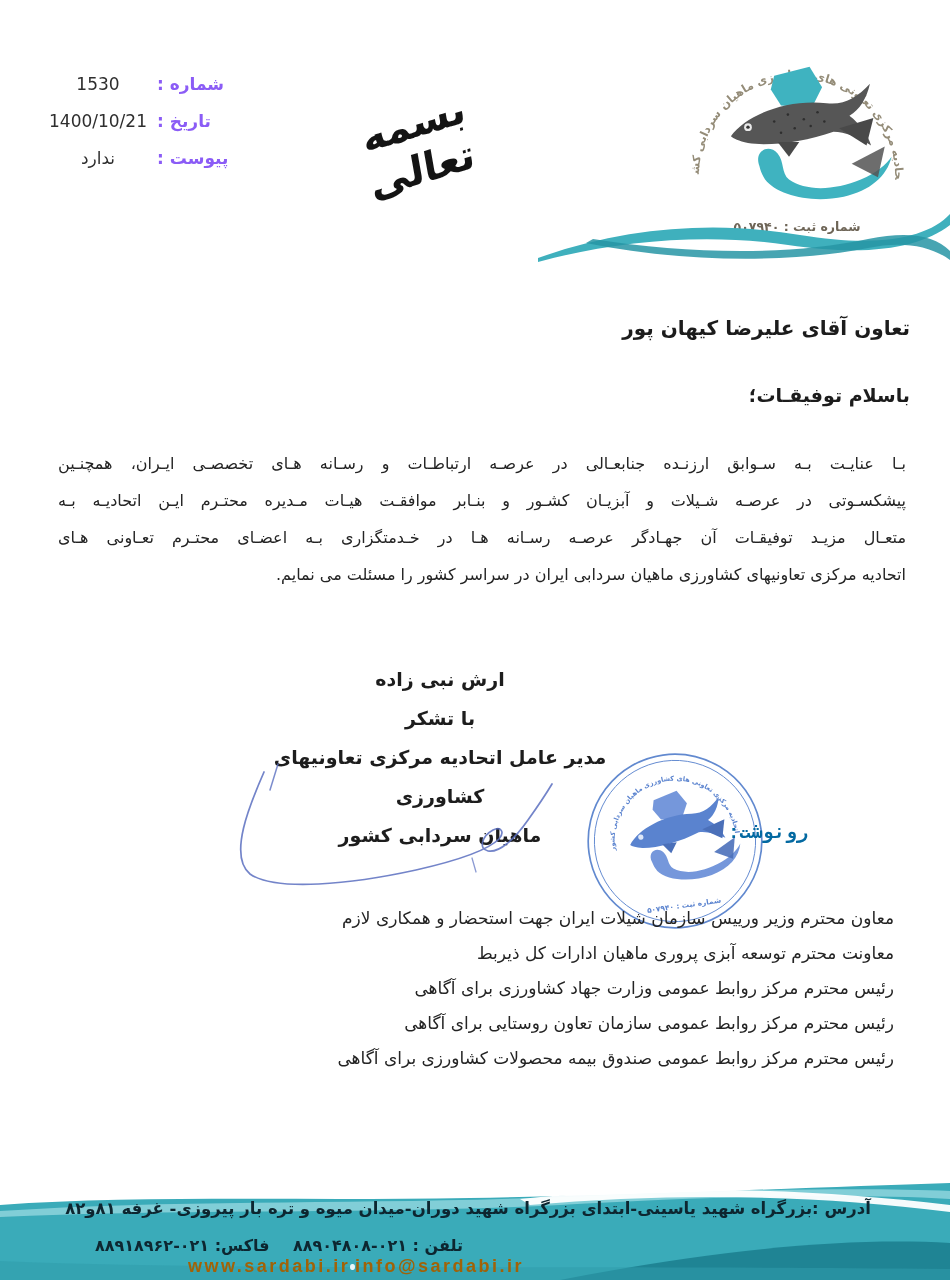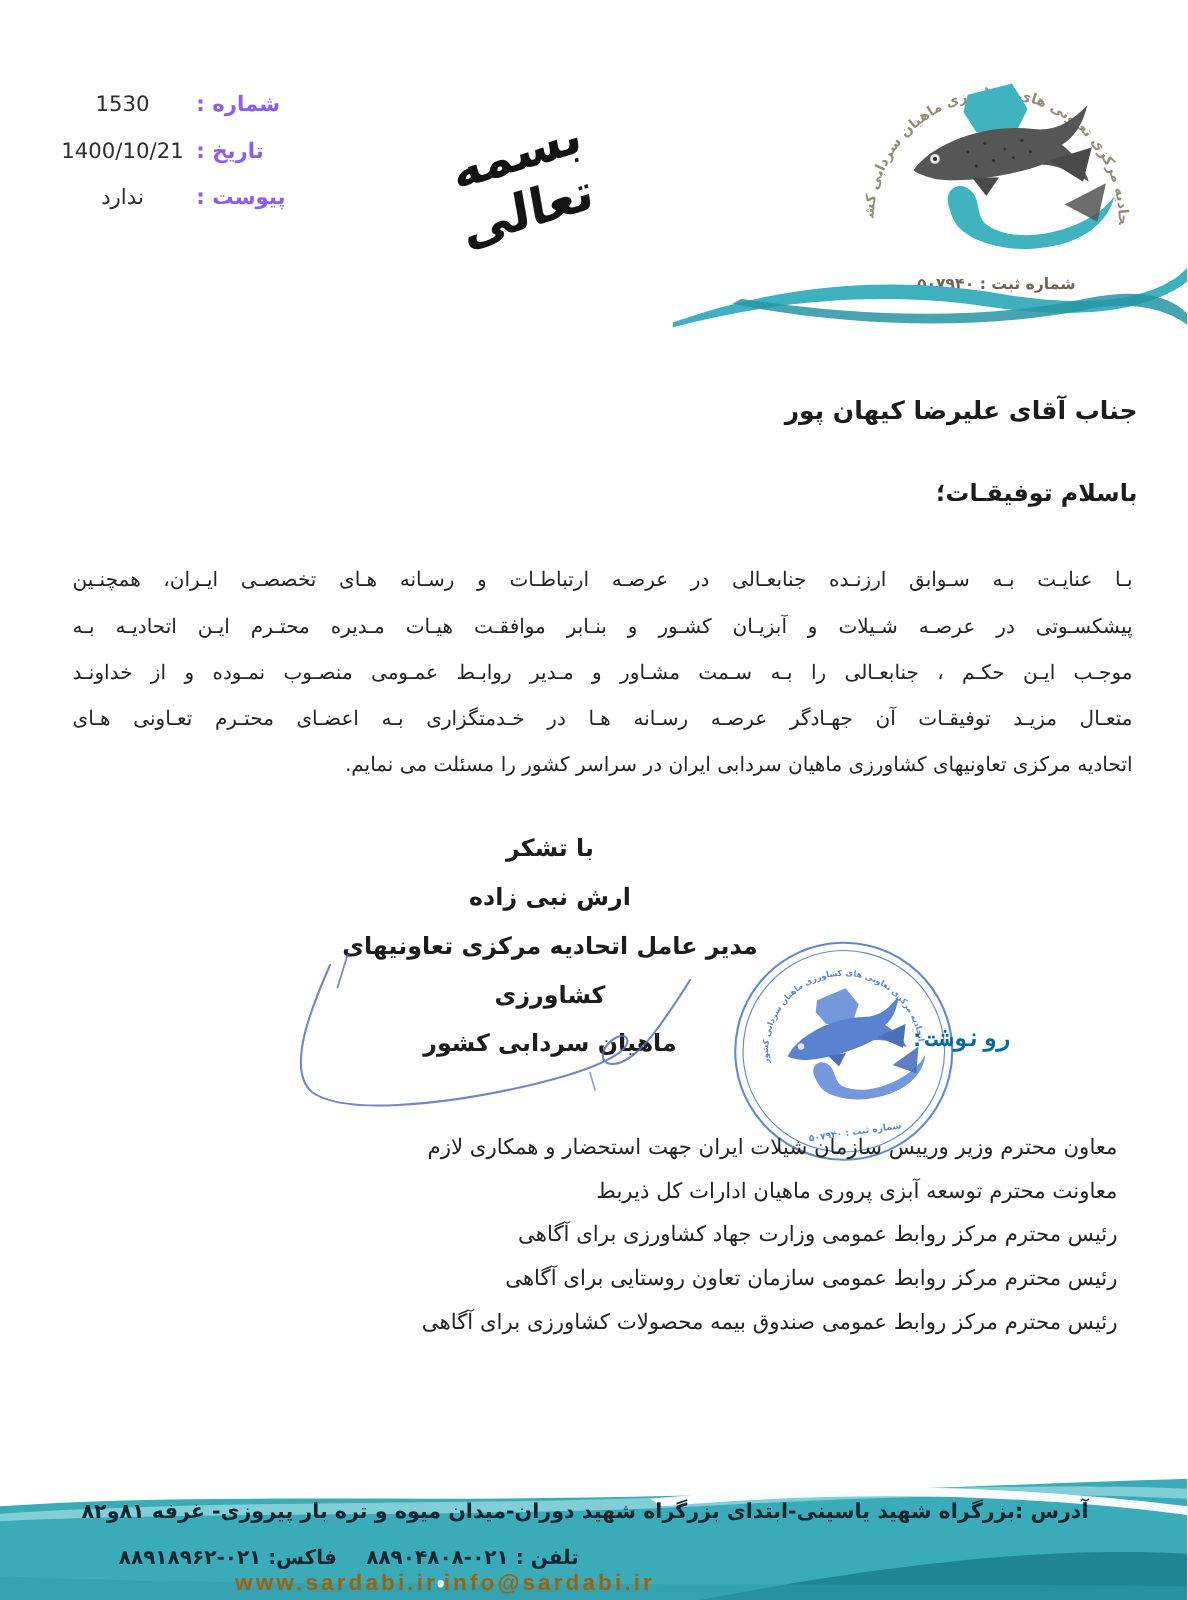--- a/index.html
+++ b/index.html
@@ -132,7 +132,7 @@
   </svg>
 </div>
 
-<div class="abs recipient">جناب آقای علیرضا کیهان پور</div>
+<div class="abs recipient">تعاون آقای علیرضا کیهان پور</div>
 <div class="abs salutation">باسلام توفیقـات؛</div>
 
 <div class="abs letter-body">

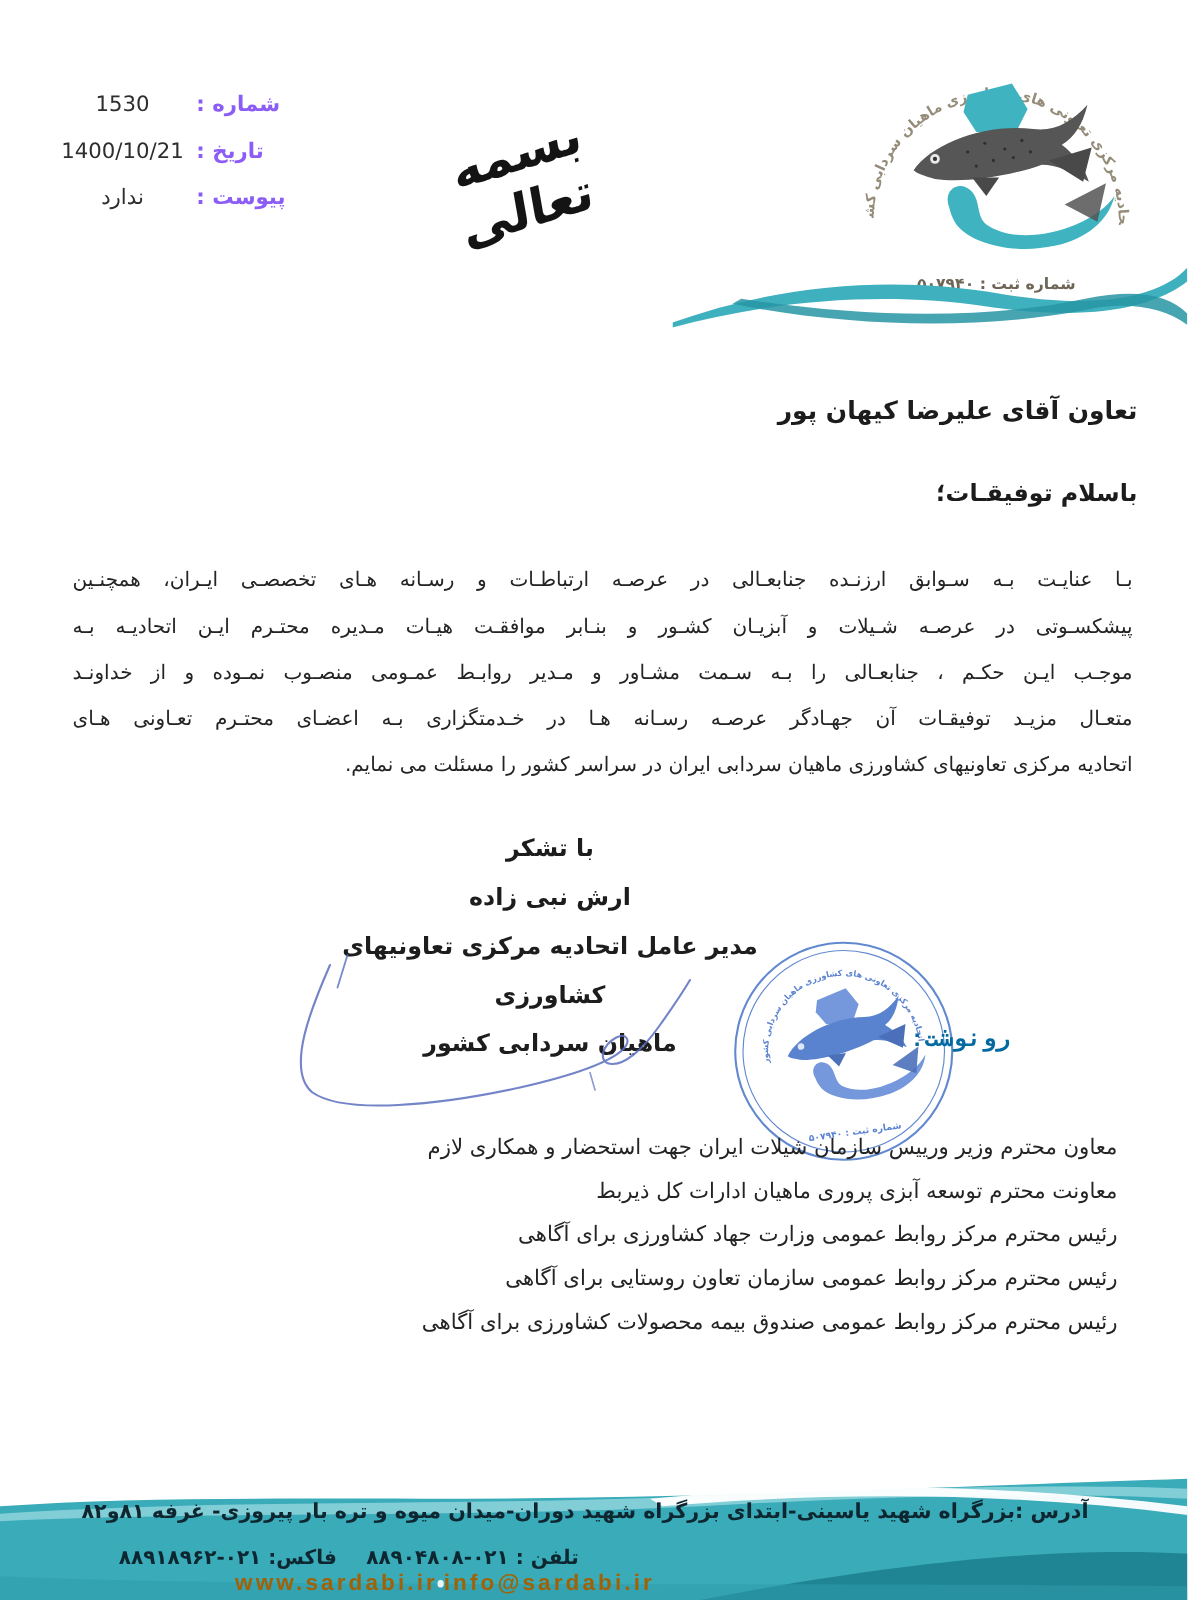--- a/index.html
+++ b/index.html
@@ -138,7 +138,6 @@
 <div class="abs letter-body">
   <div class="bline">بـا عنایـت بـه سـوابق ارزنـده جنابعـالی در عرصـه ارتباطـات و رسـانه هـای تخصصـی ایـران، همچنـین</div>
   <div class="bline">پیشکسـوتی در عرصـه شـیلات و آبزیـان کشـور و بنـابر موافقـت هیـات مـدیره محتـرم ایـن اتحادیـه بـه</div>
-  <div class="bline">موجـب ایـن حکـم ، جنابعـالی را بـه سـمت مشـاور و مـدیر روابـط عمـومی منصـوب نمـوده و از خداونـد</div>
   <div class="bline">متعـال مزیـد توفیقـات آن جهـادگر عرصـه رسـانه هـا در خـدمتگزاری بـه اعضـای محتـرم تعـاونی هـای</div>
   <div class="bline last">اتحادیه مرکزی تعاونیهای کشاورزی ماهیان سردابی ایران در سراسر کشور را مسئلت می نمایم.</div>
 </div>

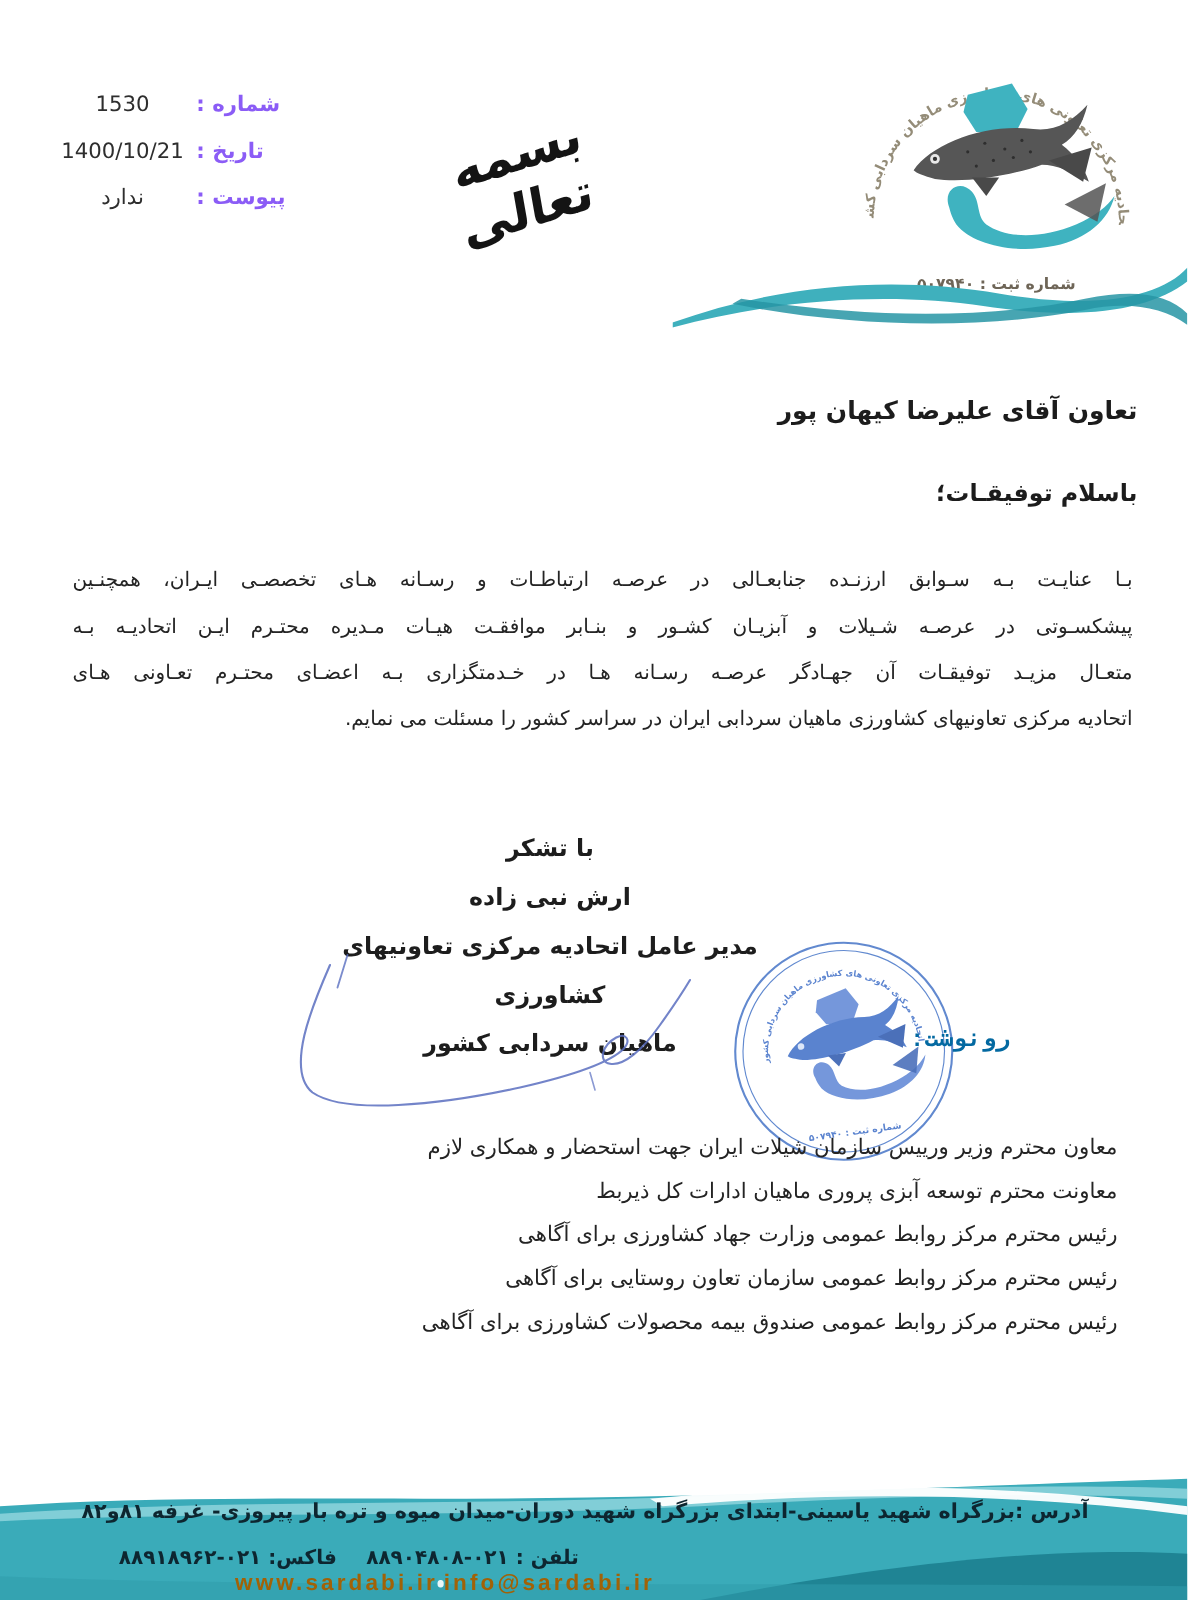--- a/index.html
+++ b/index.html
@@ -143,8 +143,8 @@
 </div>
 
 <div class="abs closing">
+  <div>ارش نبی زاده</div>
   <div>با تشکر</div>
-  <div>ارش نبی زاده</div>
   <div>مدیر عامل اتحادیه مرکزی تعاونیهای کشاورزی</div>
   <div>ماهیان سردابی کشور</div>
 </div>

